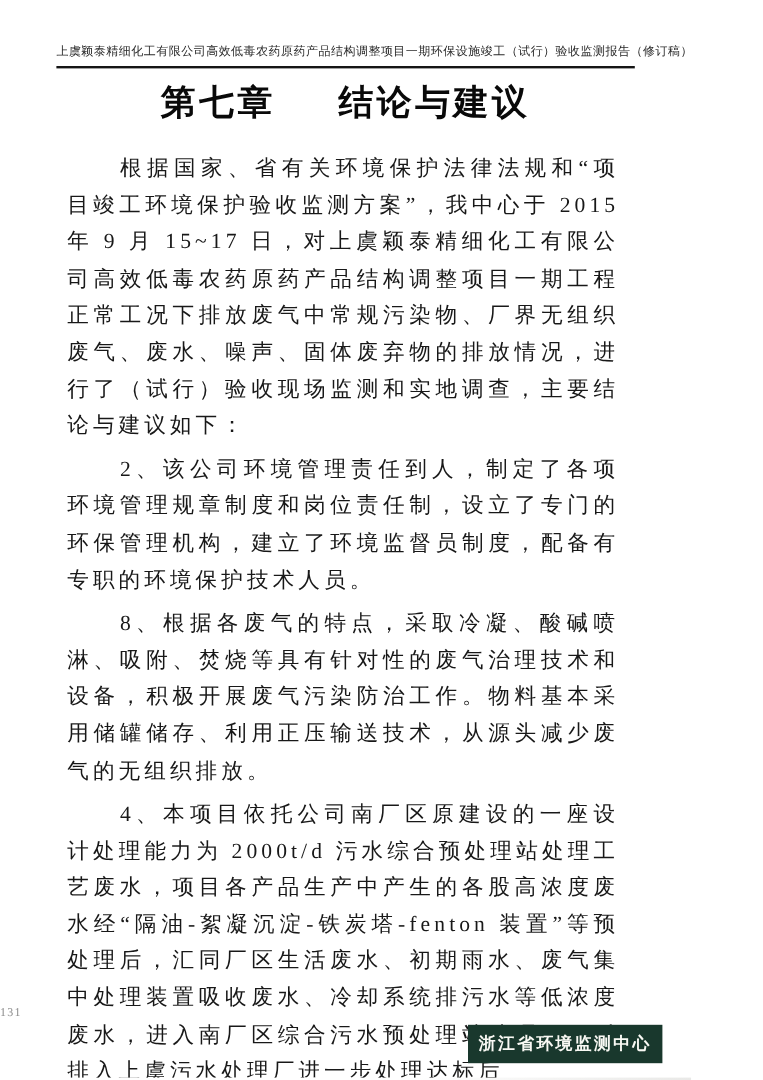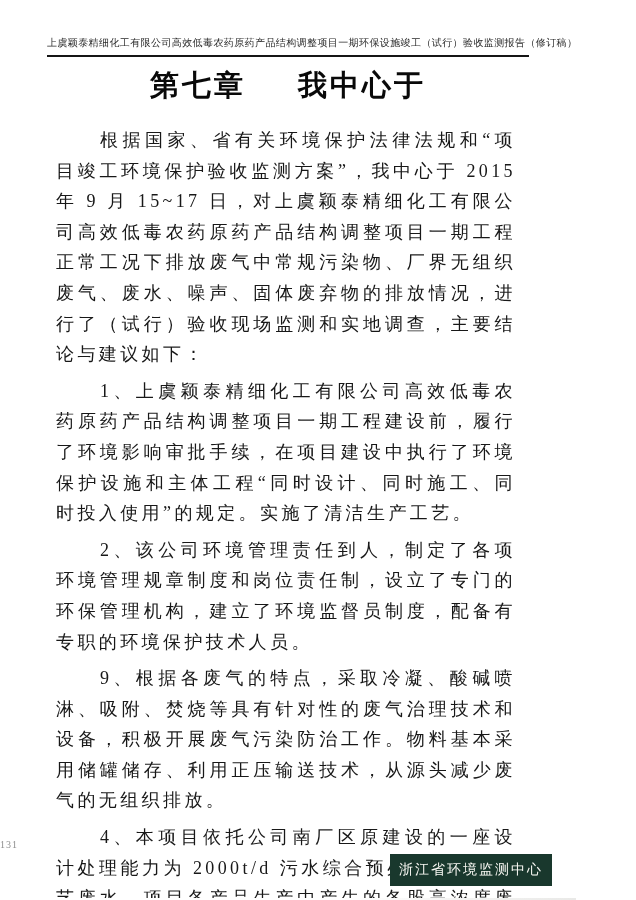--- a/index.html
+++ b/index.html
@@ -116,7 +116,7 @@
     </div>
 
     <h1 class="chapter-title">
-      <span>第七章</span><span class="title-gap"></span><span>我中心于</span>
+      <span>第七章</span><span class="title-gap"></span><span>结论与建议</span>
     </h1>
 
     <div class="doc-body">

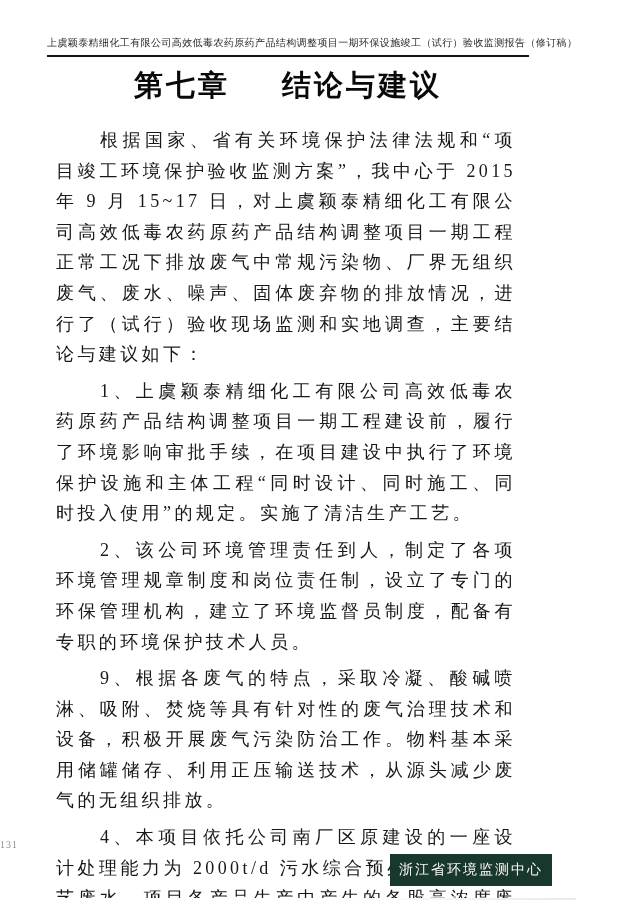--- a/index.html
+++ b/index.html
@@ -121,7 +121,6 @@
 
     <div class="doc-body">
       <p>根据国家、省有关环境保护法律法规和“项目竣工环境保护验收监测方案”，我中心于 2015 年 9 月 15~17 日，对上虞颖泰精细化工有限公司高效低毒农药原药产品结构调整项目一期工程正常工况下排放废气中常规污染物、厂界无组织废气、废水、噪声、固体废弃物的排放情况，进行了（试行）验收现场监测和实地调查，主要结论与建议如下：</p>
-      <p>1、上虞颖泰精细化工有限公司高效低毒农药原药产品结构调整项目一期工程建设前，履行了环境影响审批手续，在项目建设中执行了环境保护设施和主体工程“同时设计、同时施工、同时投入使用”的规定。实施了清洁生产工艺。</p>
       <p>2、该公司环境管理责任到人，制定了各项环境管理规章制度和岗位责任制，设立了专门的环保管理机构，建立了环境监督员制度，配备有专职的环境保护技术人员。</p>
       <p>9、根据各废气的特点，采取冷凝、酸碱喷淋、吸附、焚烧等具有针对性的废气治理技术和设备，积极开展废气污染防治工作。物料基本采用储罐储存、利用正压输送技术，从源头减少废气的无组织排放。</p>
       <p>4、本项目依托公司南厂区原建设的一座设计处理能力为 2000t/d 污水综合预处理站处理工艺废水，项目各产品生产中产生的各股高浓度废水经“隔油-絮凝沉淀-铁炭塔-fenton 装置”等预处理后，汇同厂区生活废水、初期雨水、废气集中处理装置吸收废水、冷却系统排污水等低浓度废水，进入南厂区综合污水预处理站处理，最后排入上虞污水处理厂进一步处理达标后</p>

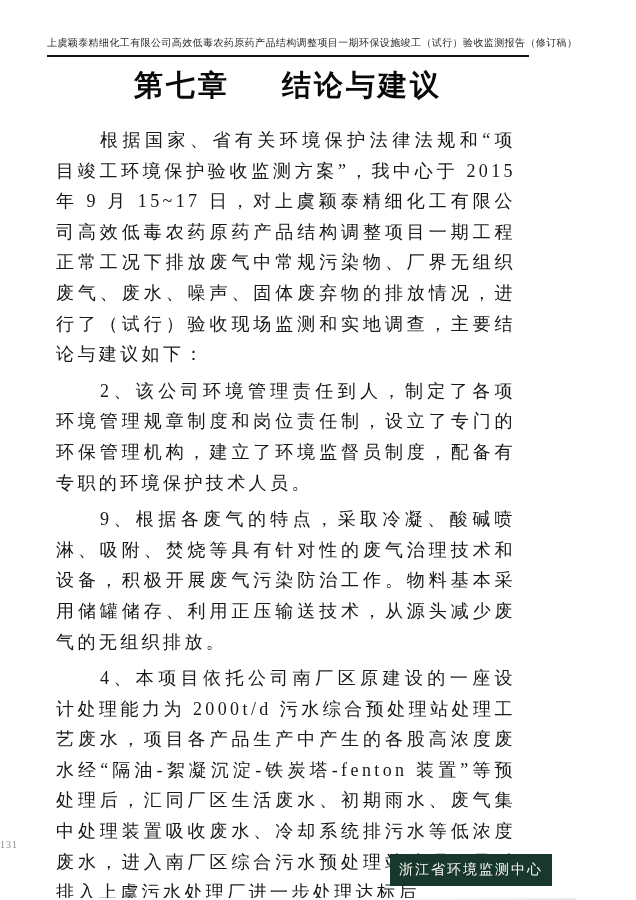--- a/index.html
+++ b/index.html
@@ -122,7 +122,7 @@
     <div class="doc-body">
       <p>根据国家、省有关环境保护法律法规和“项目竣工环境保护验收监测方案”，我中心于 2015 年 9 月 15~17 日，对上虞颖泰精细化工有限公司高效低毒农药原药产品结构调整项目一期工程正常工况下排放废气中常规污染物、厂界无组织废气、废水、噪声、固体废弃物的排放情况，进行了（试行）验收现场监测和实地调查，主要结论与建议如下：</p>
       <p>2、该公司环境管理责任到人，制定了各项环境管理规章制度和岗位责任制，设立了专门的环保管理机构，建立了环境监督员制度，配备有专职的环境保护技术人员。</p>
-      <p>9、根据各废气的特点，采取冷凝、酸碱喷淋、吸附、焚烧等具有针对性的废气治理技术和设备，积极开展废气污染防治工作。物料基本采用储罐储存、利用正压输送技术，从源头减少废气的无组织排放。</p>
+      <p>8、根据各废气的特点，采取冷凝、酸碱喷淋、吸附、焚烧等具有针对性的废气治理技术和设备，积极开展废气污染防治工作。物料基本采用储罐储存、利用正压输送技术，从源头减少废气的无组织排放。</p>
       <p>4、本项目依托公司南厂区原建设的一座设计处理能力为 2000t/d 污水综合预处理站处理工艺废水，项目各产品生产中产生的各股高浓度废水经“隔油-絮凝沉淀-铁炭塔-fenton 装置”等预处理后，汇同厂区生活废水、初期雨水、废气集中处理装置吸收废水、冷却系统排污水等低浓度废水，进入南厂区综合污水预处理站处理，最后排入上虞污水处理厂进一步处理达标后</p>
     </div>
 

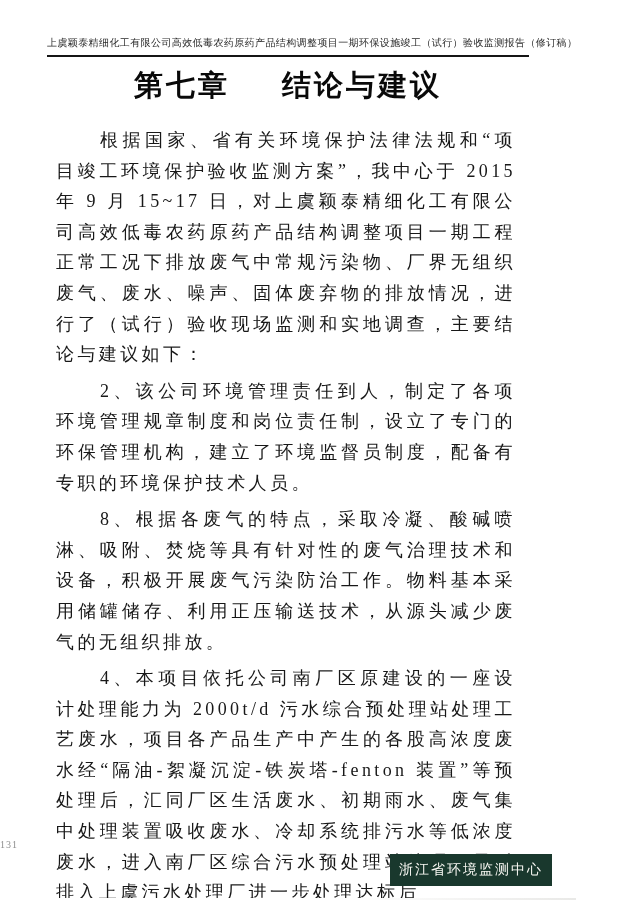--- a/index.html
+++ b/index.html
@@ -103,6 +103,7 @@
     letter-spacing: 2px;
     padding: 7px 9px;
     white-space: nowrap;
+    font-weight: bold;
   }
 </style>
 </head>

